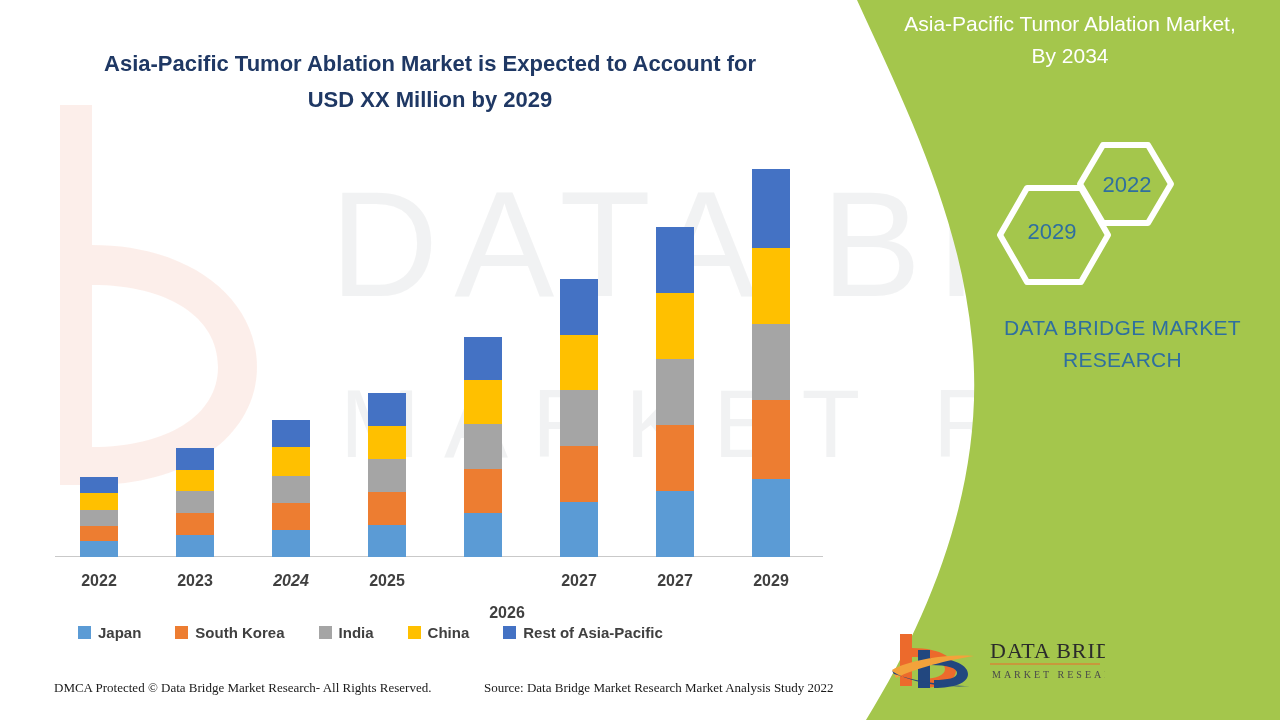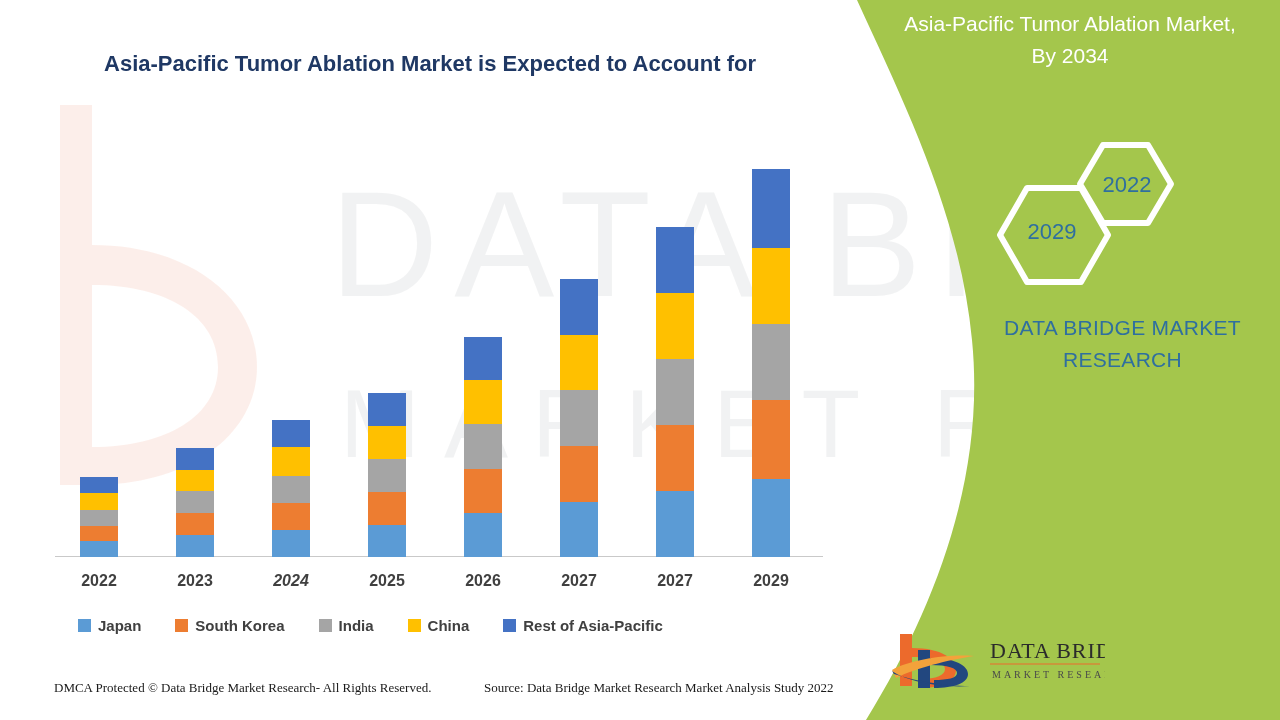--- a/index.html
+++ b/index.html
@@ -94,6 +94,7 @@
 
   <div class="chart-title">
     <div>Asia-Pacific Tumor Ablation Market is Expected to Account for</div>
+    <div>USD XX Million by 2029</div>
   </div>
 
   <div class="axis-line"></div>

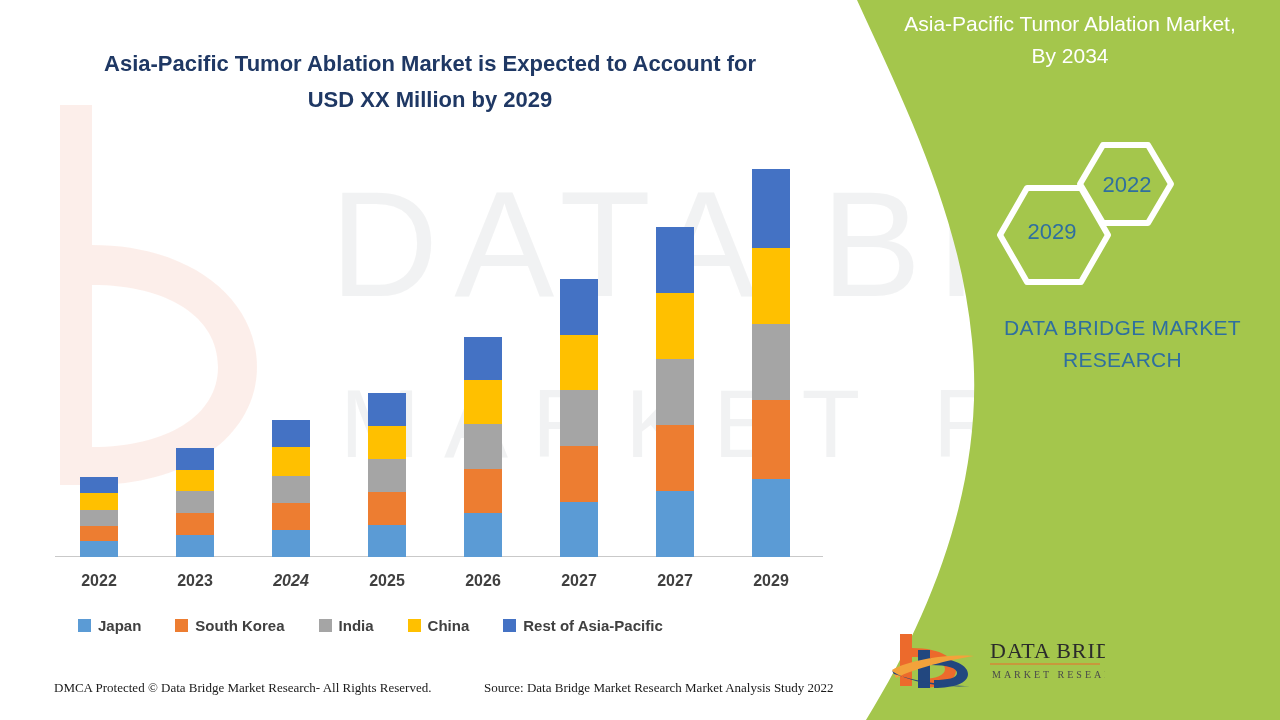--- a/index.html
+++ b/index.html
@@ -161,7 +161,7 @@
       <div class="xlab" style="left: 100px;">2023</div>
       <div class="xlab" style="left: 196px; font-style: italic;">2024</div>
       <div class="xlab" style="left: 292px;">2025</div>
-      <div class="xlab" style="left: 388px;">2026</div>
+      <div class="xlab" style="left: 412px; margin-top: 32px;">2026</div>
       <div class="xlab" style="left: 484px;">2027</div>
       <div class="xlab" style="left: 580px;">2027</div>
       <div class="xlab" style="left: 676px;">2029</div>

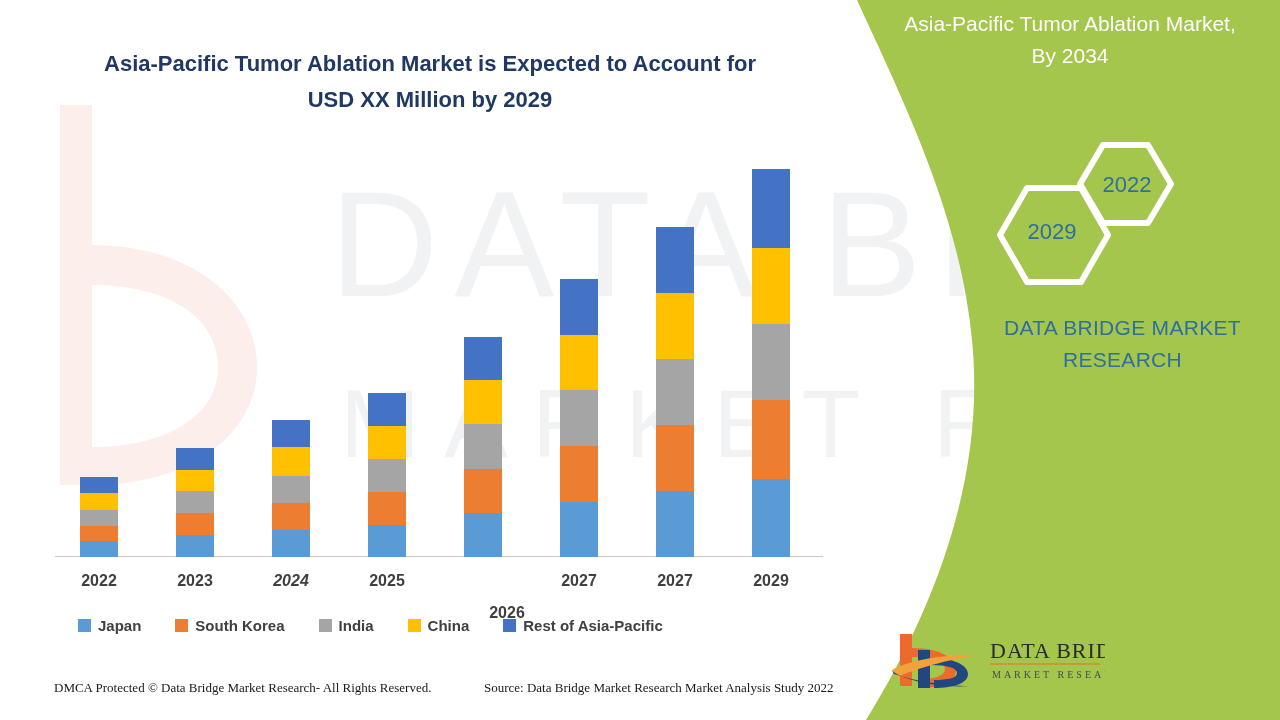--- a/index.html
+++ b/index.html
@@ -48,7 +48,7 @@
   
   .legend{
     position:absolute;left:78px;top:617px;height:24px;
-    display:flex;align-items:flex-start;
+    display:flex;align-items:flex-end;
   }
   .lg-item{display:flex;align-items:center;margin-right:34px;}
   .lg-swatch{width:13px;height:13px;margin-right:7px;flex:0 0 auto;}

